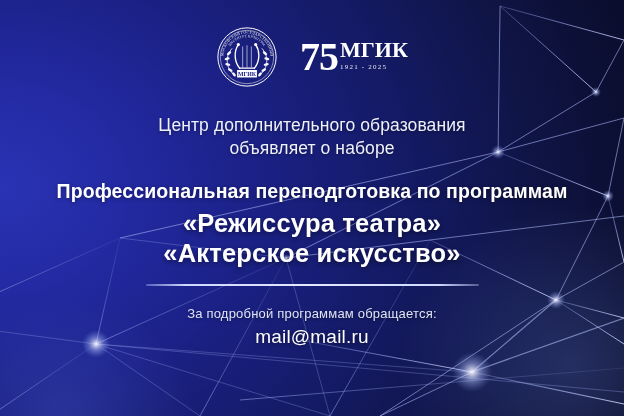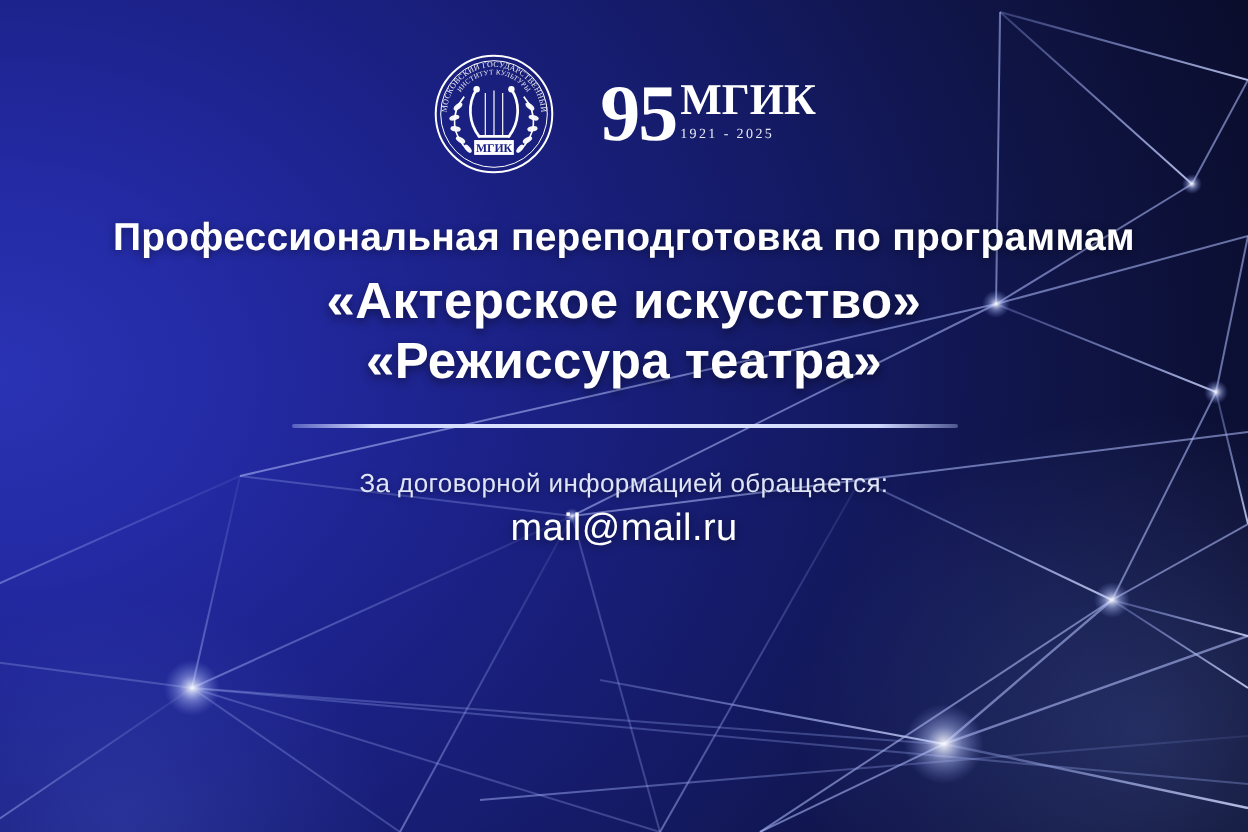--- a/index.html
+++ b/index.html
@@ -290,7 +290,7 @@
       </svg>
 
       <div class="anniv">
-        <span class="anniv-num">95</span>
+        <span class="anniv-num">75</span>
         <span class="anniv-right">
           <span class="anniv-abbr">МГИК</span>
           <span class="anniv-years">1921 - 2025</span>

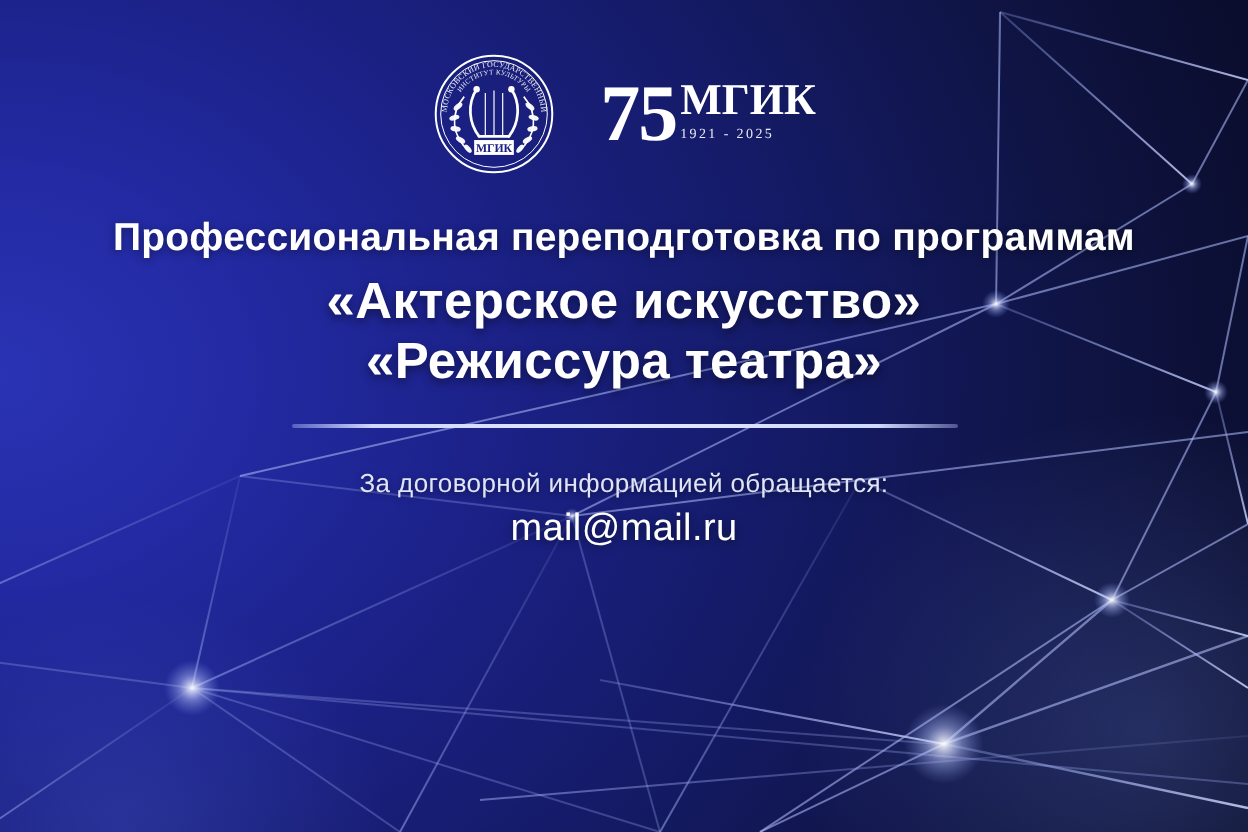--- a/index.html
+++ b/index.html
@@ -298,6 +298,10 @@
       </div>
     </div>
 
+    <div class="intro">
+      <span class="l1">Центр дополнительного образования</span>
+      <span class="l2">объявляет о наборе</span>
+    </div>
 
     <div class="headline">Профессиональная переподготовка по программам</div>
 

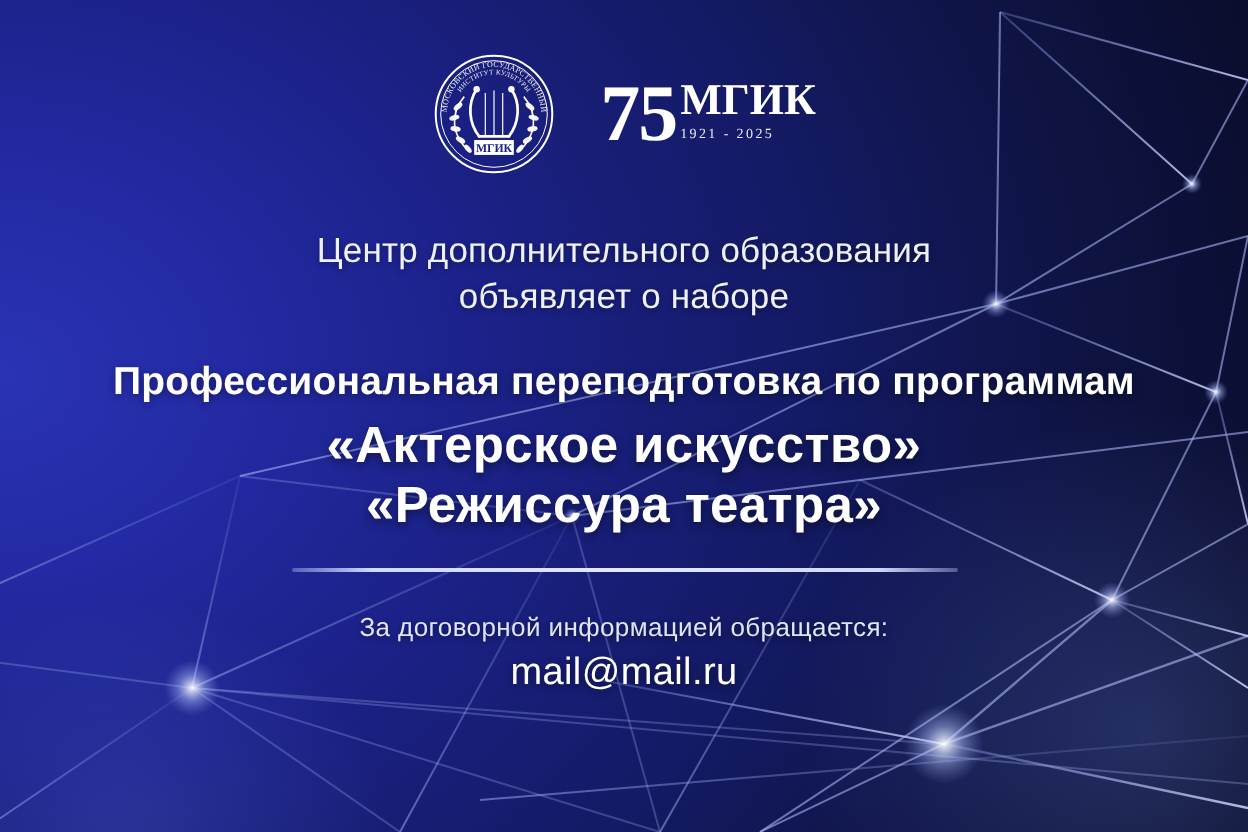--- a/index.html
+++ b/index.html
@@ -306,8 +306,8 @@
     <div class="headline">Профессиональная переподготовка по программам</div>
 
     <div class="programs">
+      <span>«Режиссура театра»</span>
       <span>«Актерское искусство»</span>
-      <span>«Режиссура театра»</span>
     </div>
 
     <div class="divider"></div>

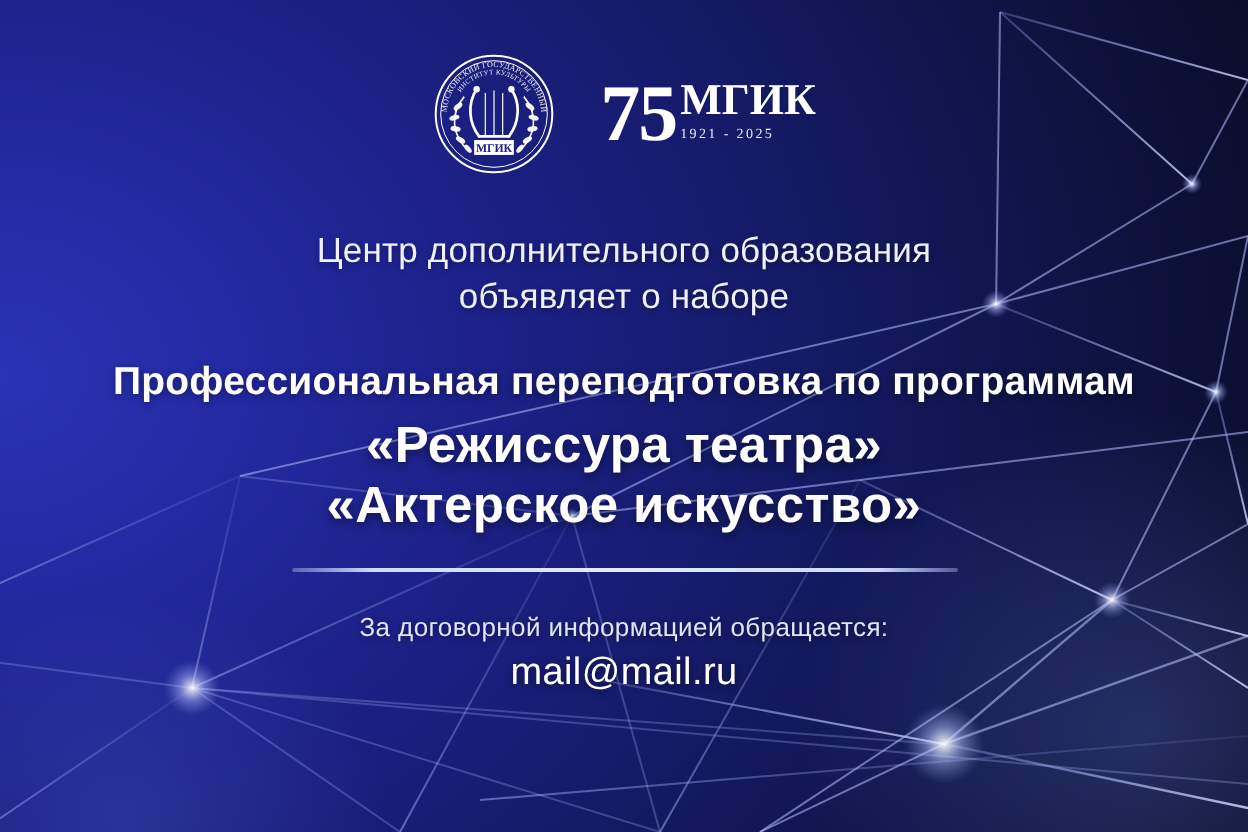--- a/index.html
+++ b/index.html
@@ -313,7 +313,7 @@
     <div class="divider"></div>
 
 
-    <div class="contact">За договорной  информацией обращается:</div>
+    <div class="contact">За подробной  программам обращается:</div>
     <div class="email">mail@mail.ru</div>
 
   </div>

